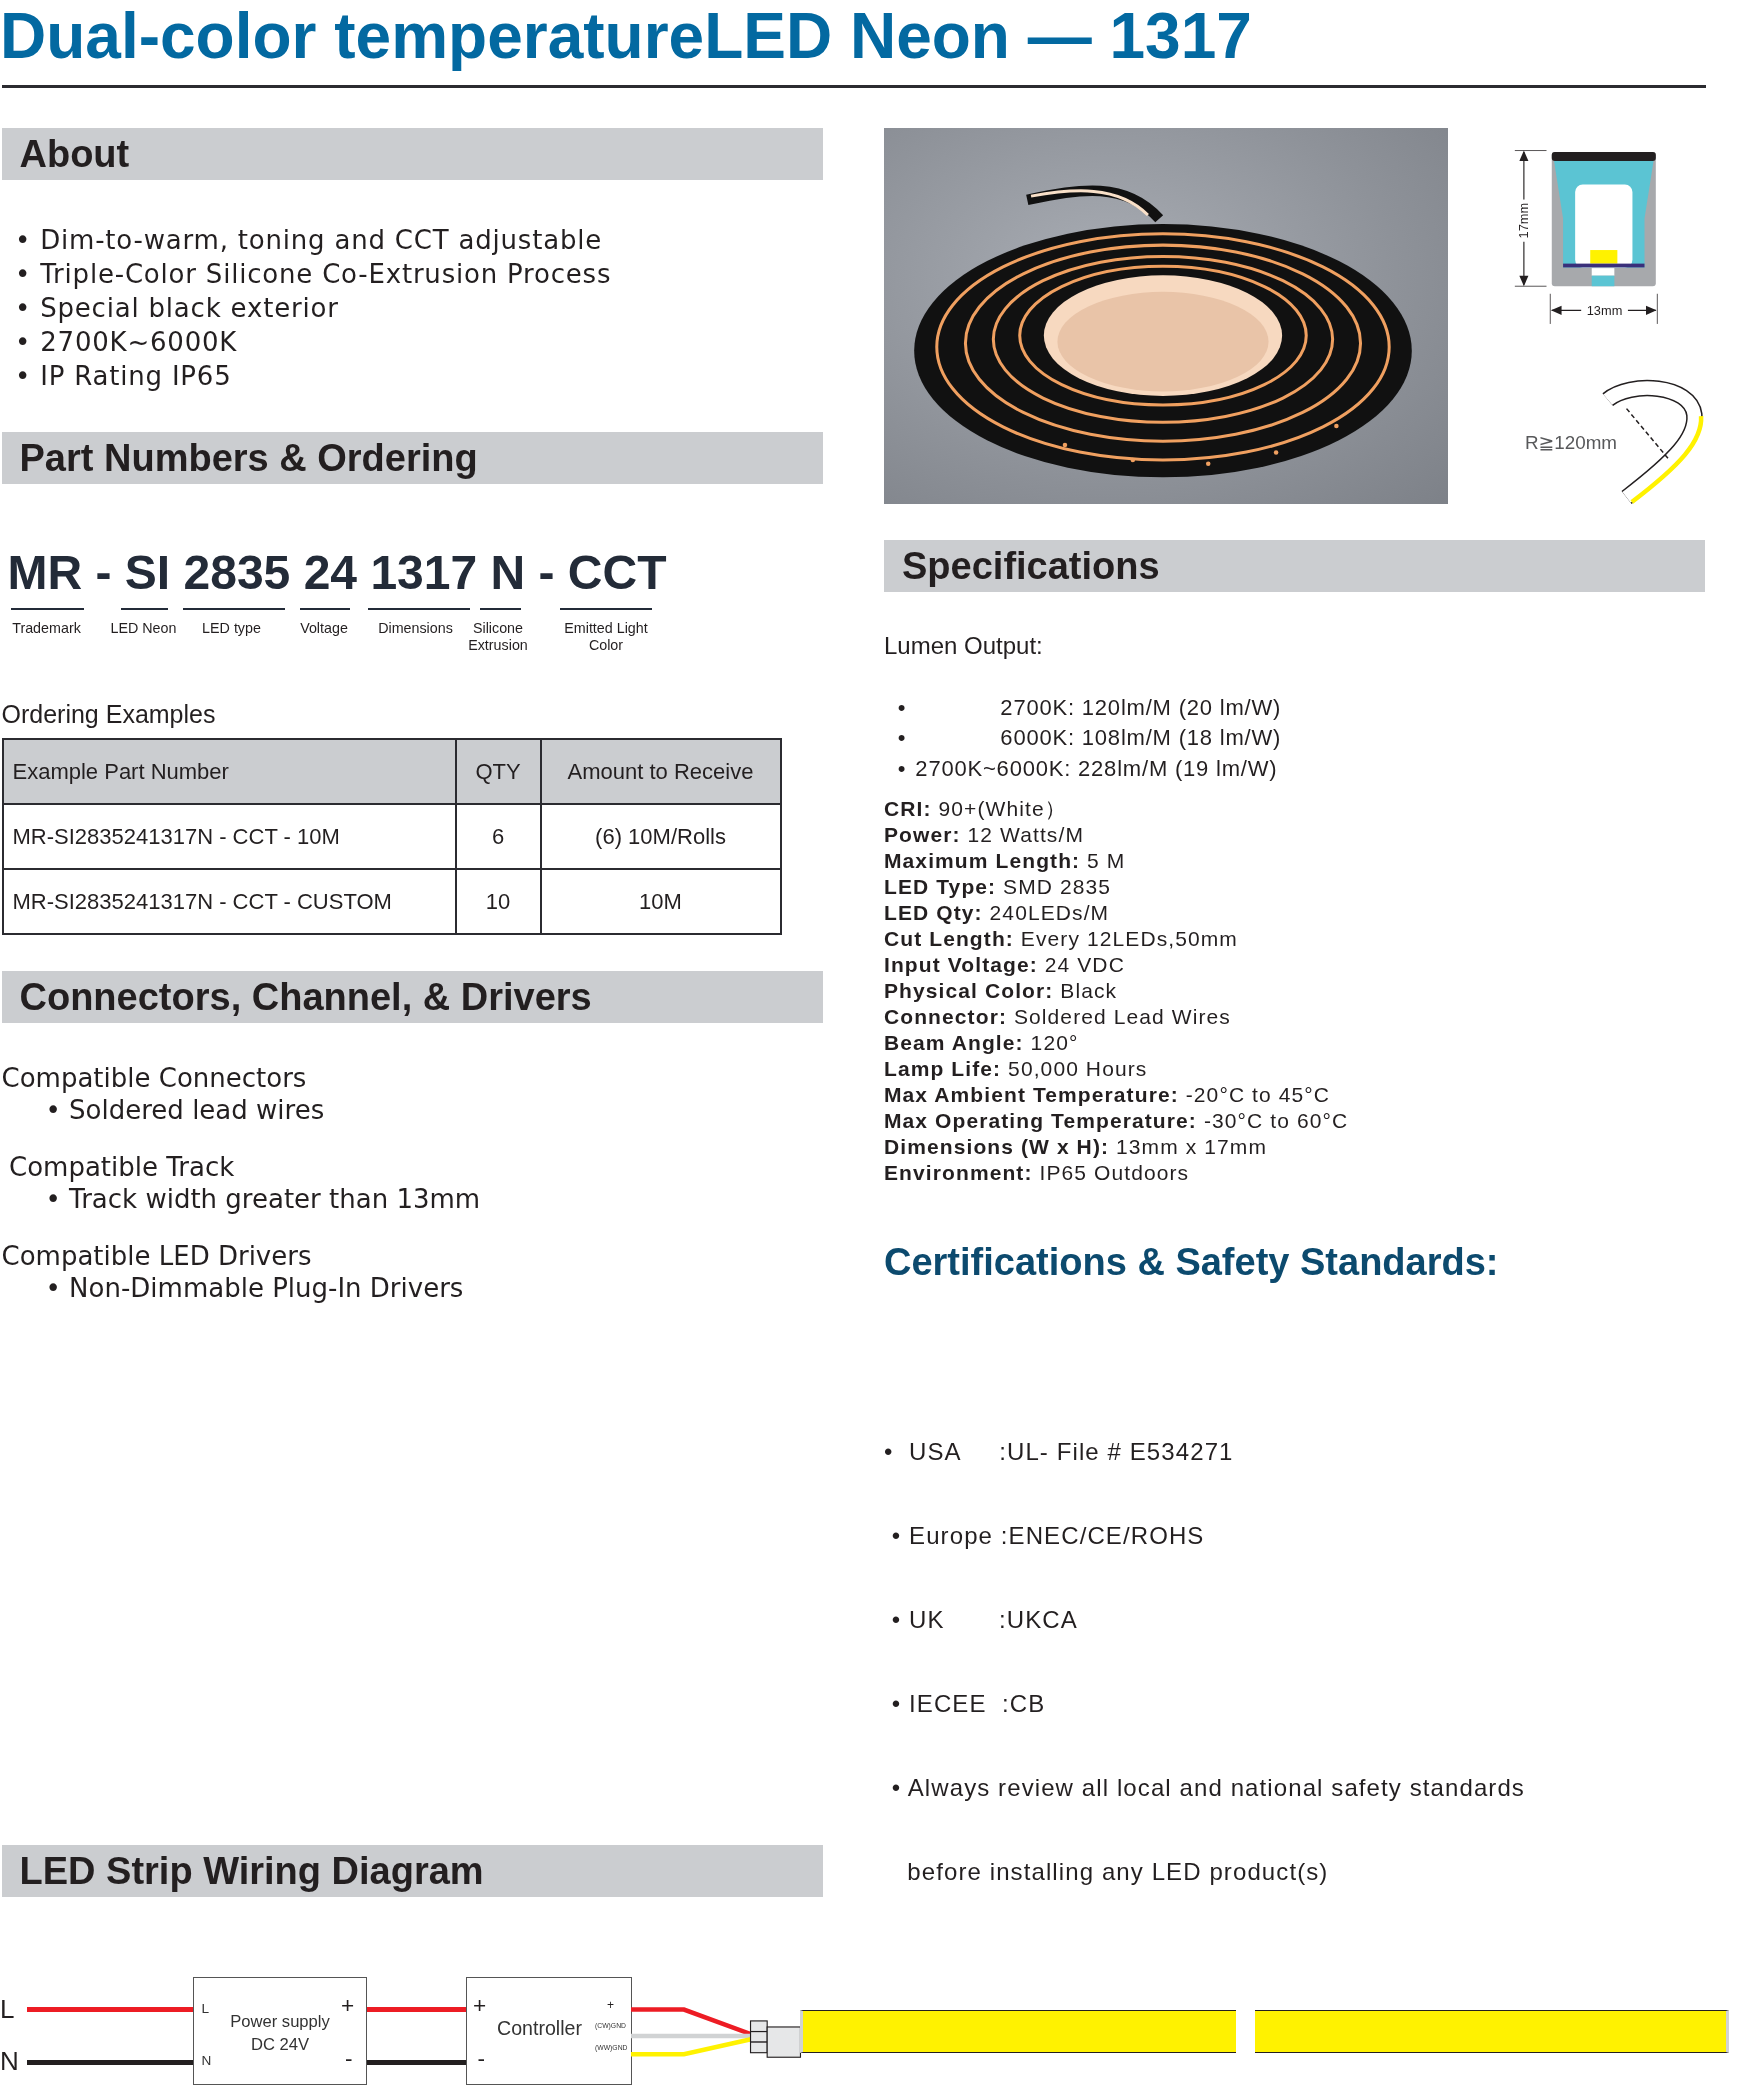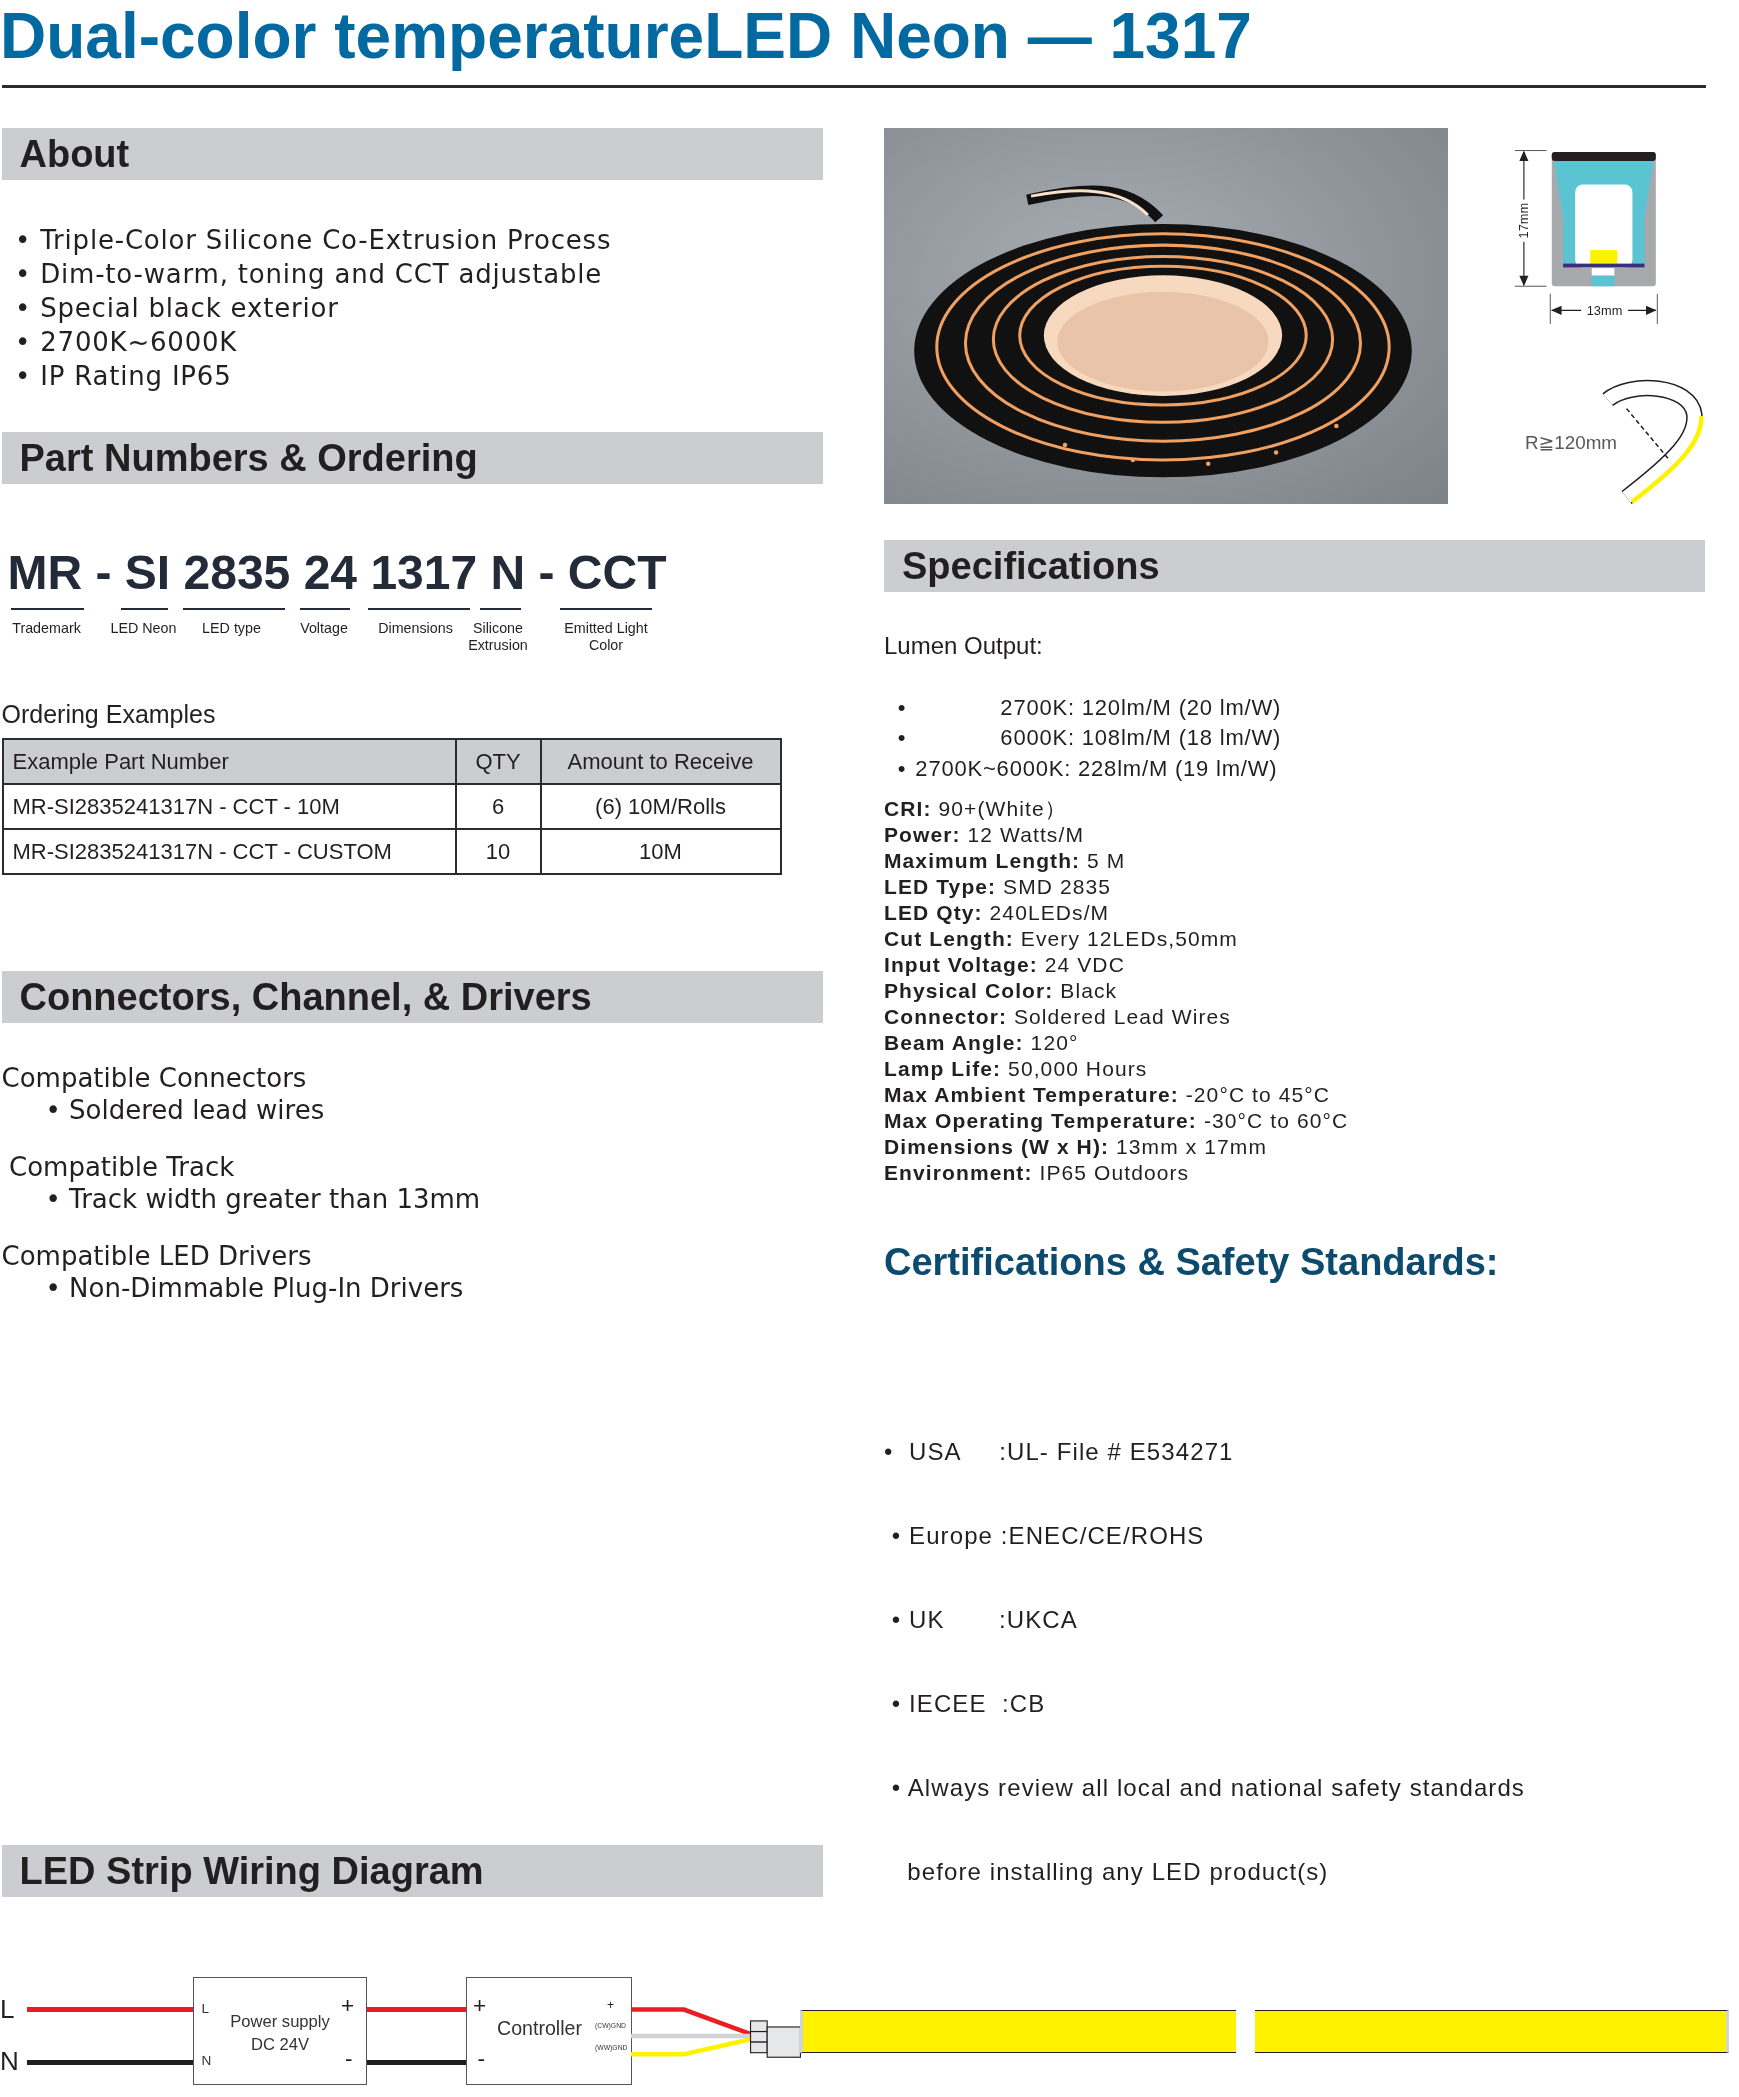--- a/index.html
+++ b/index.html
@@ -44,8 +44,8 @@
   <span>About</span>
 </div>
 <div class="abs about-list">
+  <div>Dim-to-warm, toning and CCT adjustable</div>
   <div>Triple-Color Silicone Co-Extrusion Process</div>
-  <div>Dim-to-warm, toning and CCT adjustable</div>
   <div>Special black exterior</div>
   <div>2700K~6000K</div>
   <div>IP Rating IP65</div>

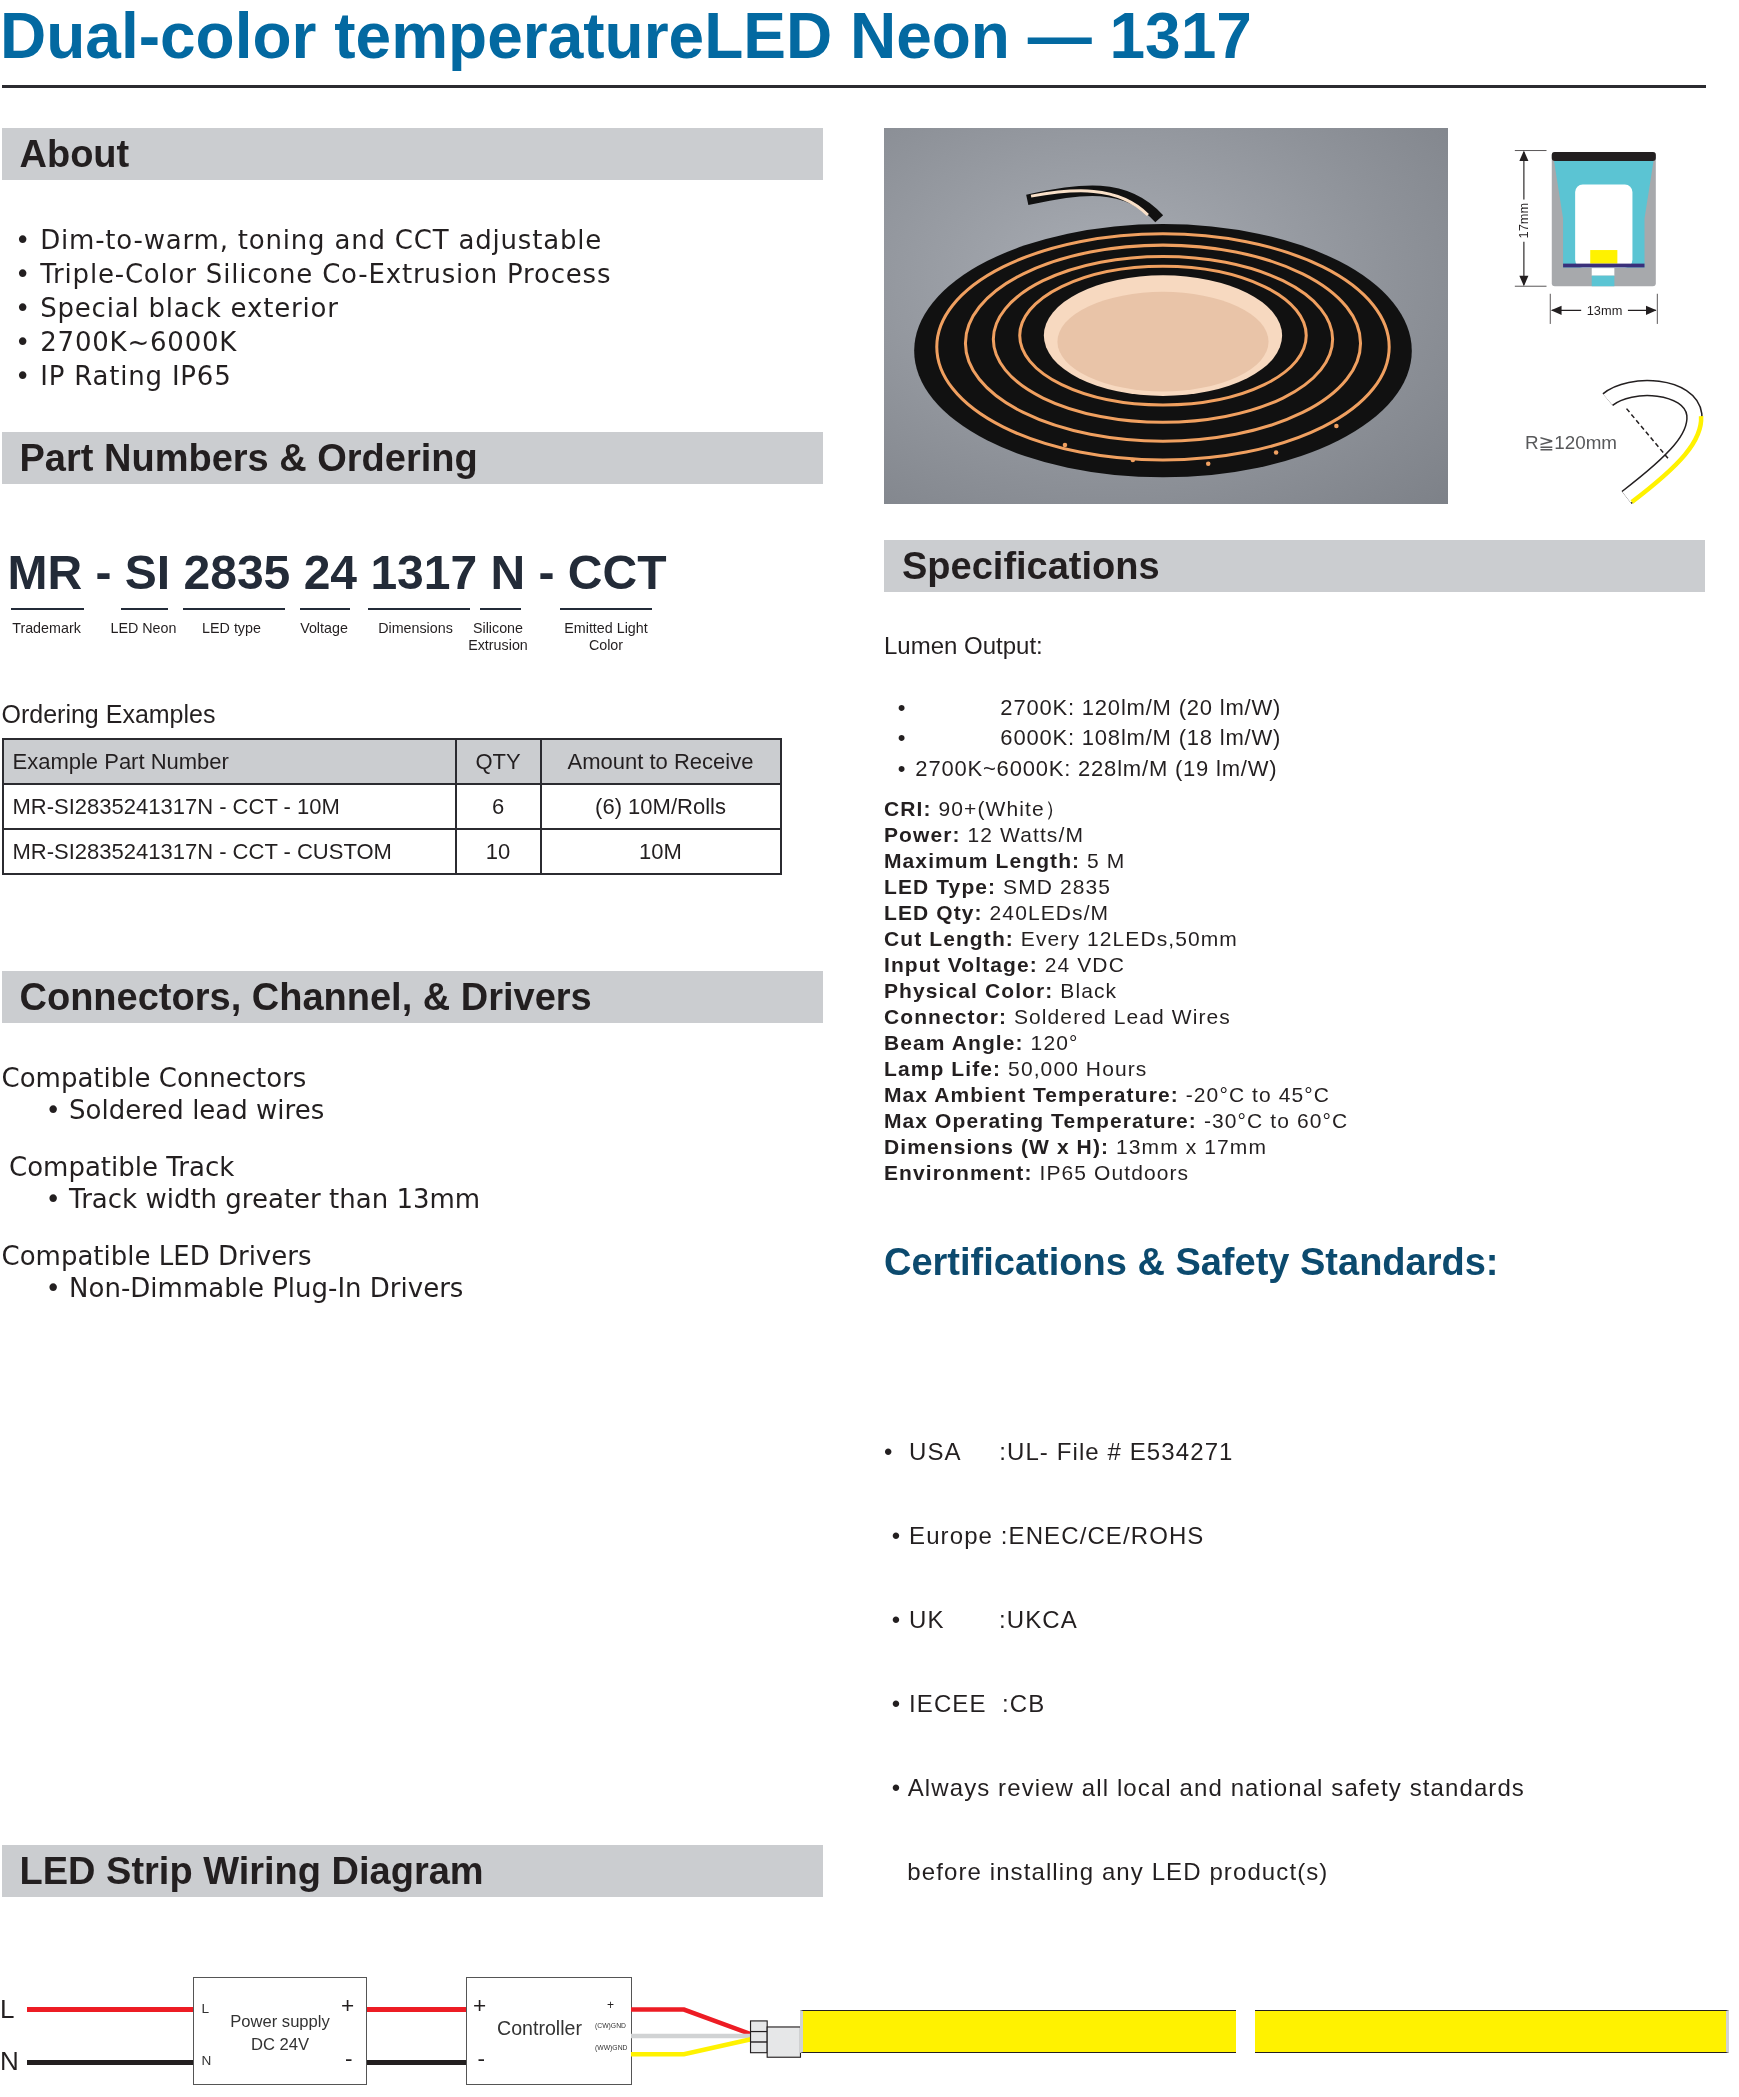--- a/index.html
+++ b/index.html
@@ -16,7 +16,7 @@
   .pc-label { position:absolute; top:620px; font-size:14.3px; color:#231f20; text-align:center; line-height:17.4px; }
   .ord-title { left:1.5px; top:700px; font-size:25px; color:#231f20; }
   table.ord { position:absolute; left:1.5px; top:738px; width:780px; border-collapse:collapse; font-size:22px; color:#231f20; }
-  table.ord td, table.ord th { border:2.3px solid #2b2b30; height:39px; padding:2px 9px; font-weight:normal; }
+  table.ord td, table.ord th { border:2.3px solid #2b2b30; height:39px; padding:12px 9px; font-weight:normal; }
   table.ord th { background:#cbcdd0; text-align:left; }
   table.ord th.c, table.ord td.c { text-align:center; }
   .conn { left:1.5px; font-family:"DejaVu Sans", sans-serif; font-size:26px; color:#231f20; line-height:32px; }

